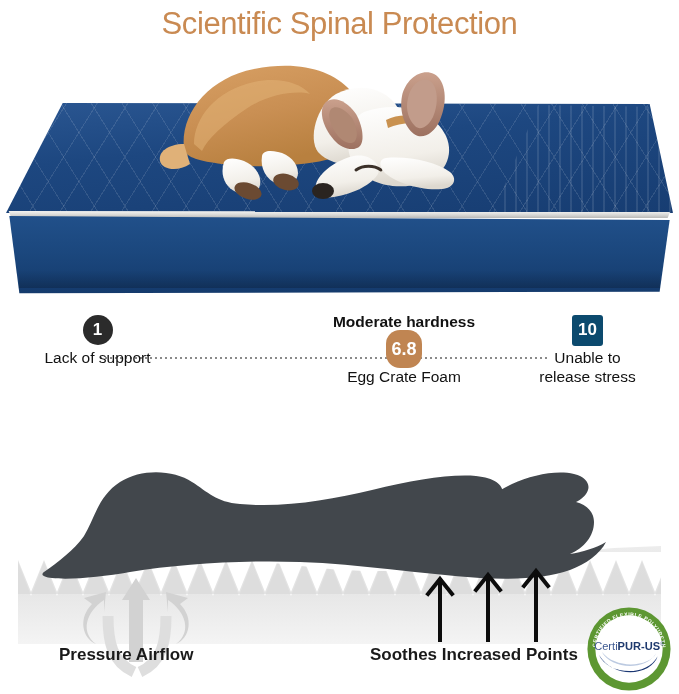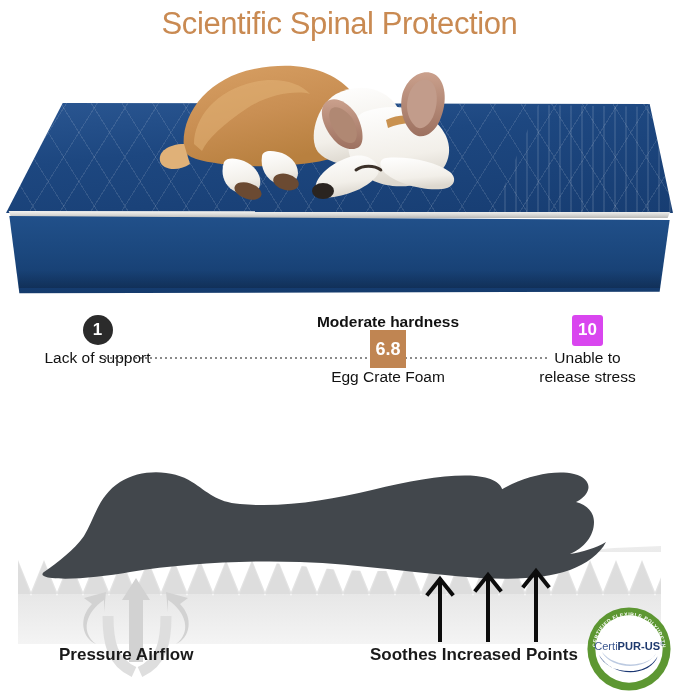--- a/index.html
+++ b/index.html
@@ -92,7 +92,7 @@
   .badge-square.orange { background:#c08552; width:36px; height:38px; border-radius:0; font-size:18px; }
 
   .col-soft { left:5px; top:0; width:185px; }
-  .col-mod  { left:288px; top:0; width:200px; }
+  .col-mod  { left:304px; top:0; width:200px; }
   .col-hard { left:500px; top:0; width:175px; }
 
   

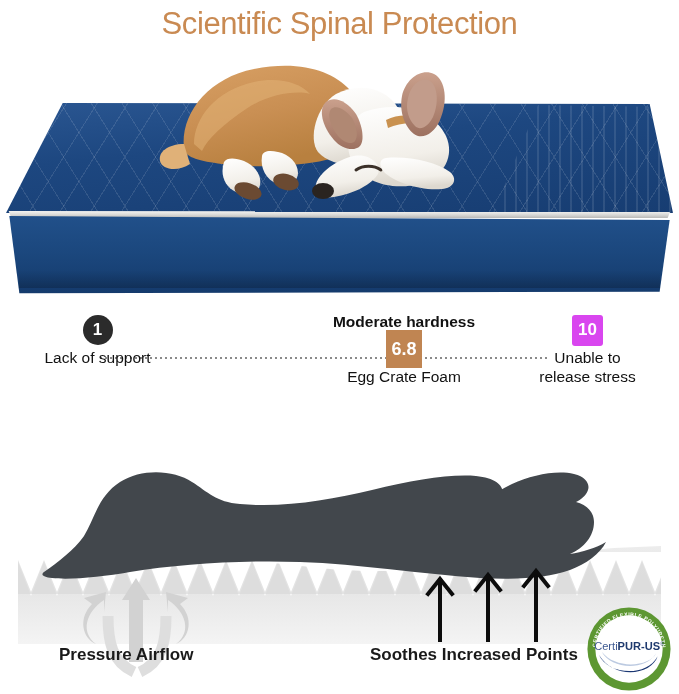--- a/index.html
+++ b/index.html
@@ -85,7 +85,7 @@
     display:flex; align-items:center; justify-content:center;
   }
   .badge-square {
-    width:31px; height:31px; border-radius:3px; background:#d946ef;
+    width:31px; height:31px; border-radius:3px; background:#0c4a6e;
     color:#fff; font-size:17px; font-weight:bold;
     display:flex; align-items:center; justify-content:center;
   }

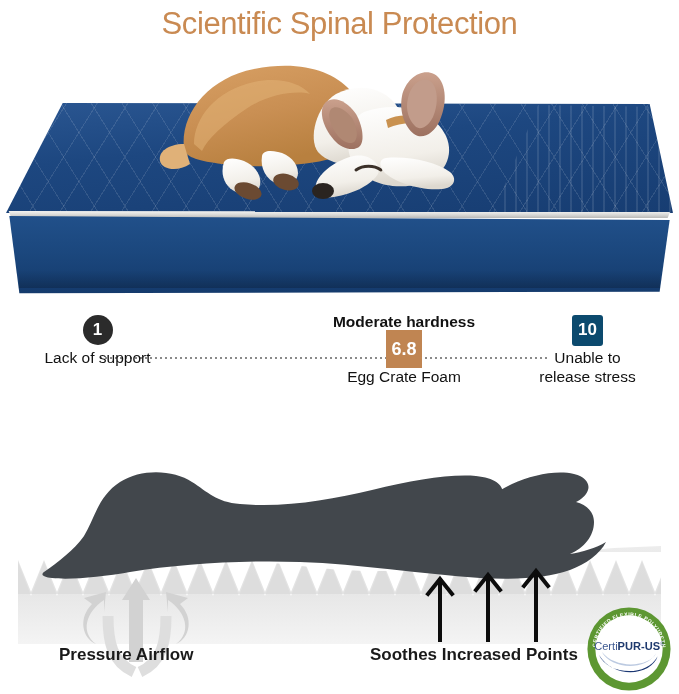--- a/index.html
+++ b/index.html
@@ -89,7 +89,7 @@
     color:#fff; font-size:17px; font-weight:bold;
     display:flex; align-items:center; justify-content:center;
   }
-  .badge-square.orange { background:#c08552; width:36px; height:38px; border-radius:0; font-size:18px; }
+  .badge-square.orange { background:#c08552; width:36px; height:38px; border-radius:14px; font-size:18px; }
 
   .col-soft { left:5px; top:0; width:185px; }
   .col-mod  { left:304px; top:0; width:200px; }

